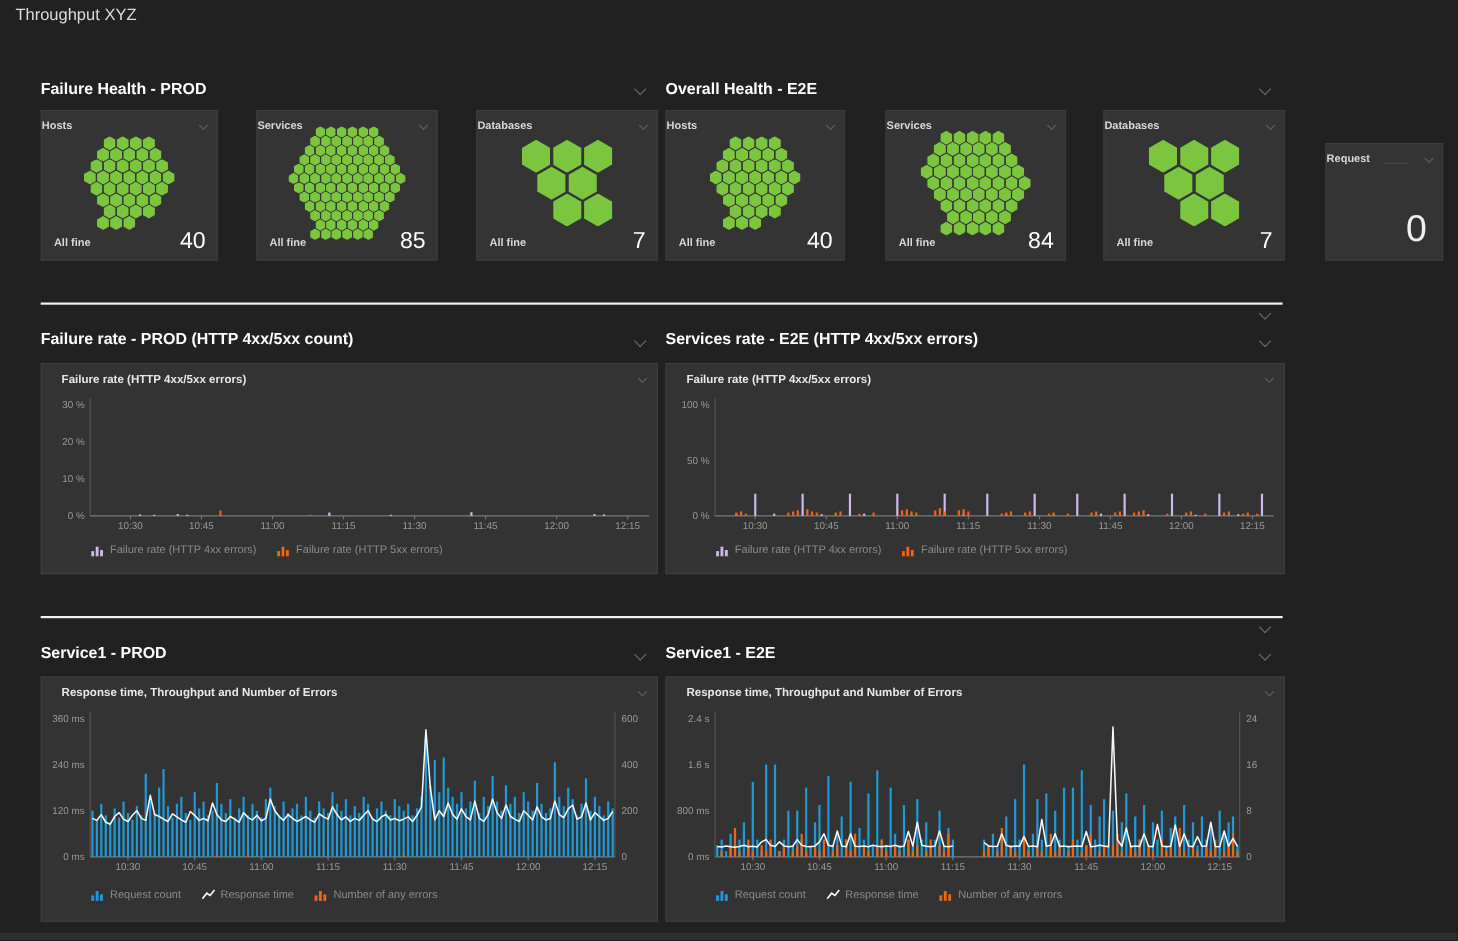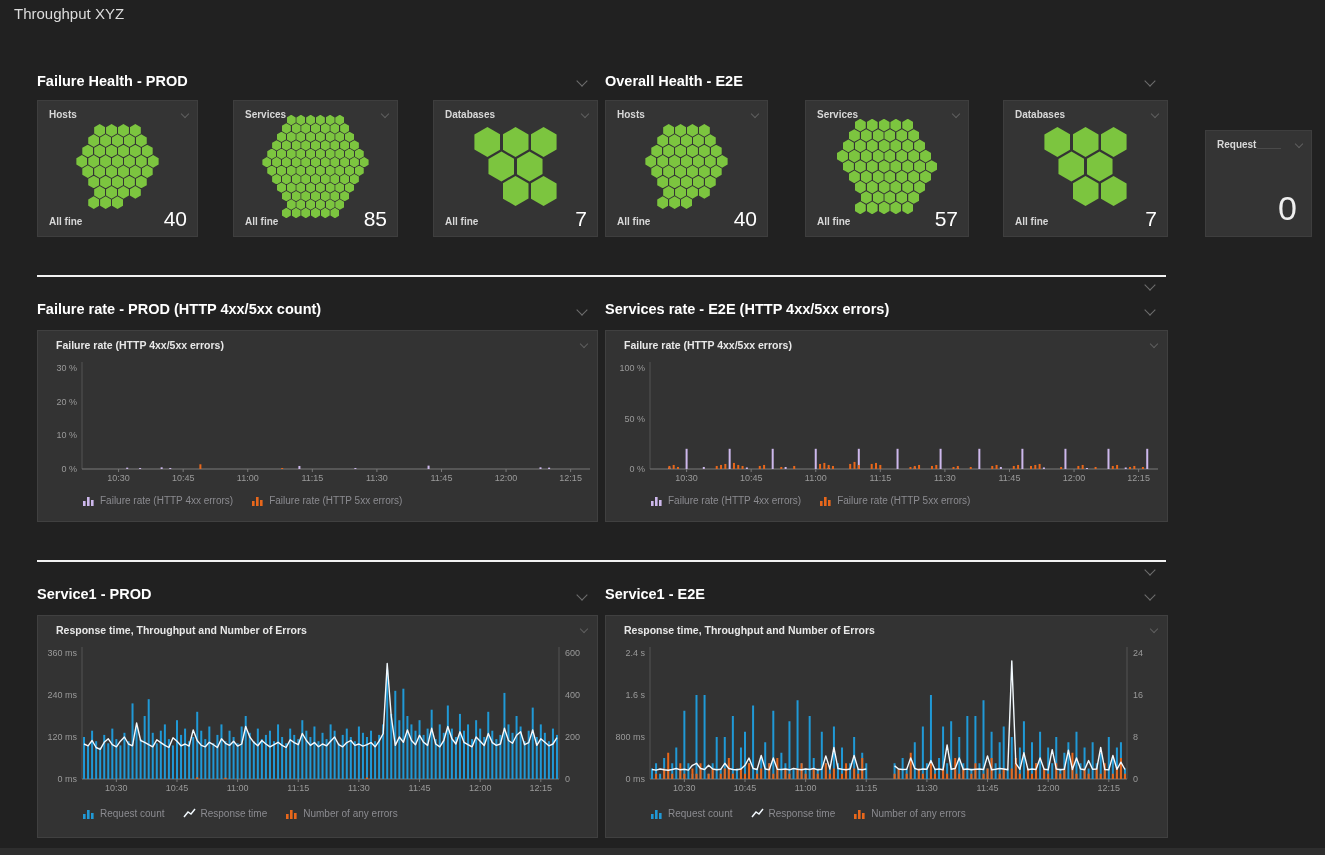--- a/index.html
+++ b/index.html
@@ -12,7 +12,7 @@
   .chev.small{width:5px;height:5px;border-width:1.3px;border-color:#5f5f5f;}
   .chev-abs{position:absolute;}
   .h-tile{position:absolute;background:#343434;border:1px solid #3e3e3e;box-sizing:border-box;}
-  .h-tile .t-label{position:absolute;left:11px;top:8px;font-size:10px;font-weight:bold;color:#d8d8d8;}
+  .h-tile .t-label{position:absolute;left:0;top:8px;font-size:10px;font-weight:bold;color:#d8d8d8;}
   .h-tile .t-chev{position:absolute;right:9px;top:10px;}
   .h-tile .t-status{position:absolute;left:11px;bottom:9px;font-size:10px;font-weight:bold;color:#d8d8d8;}
   .h-tile .t-count{position:absolute;right:10px;bottom:5px;font-size:21px;font-weight:400;color:#fff;}

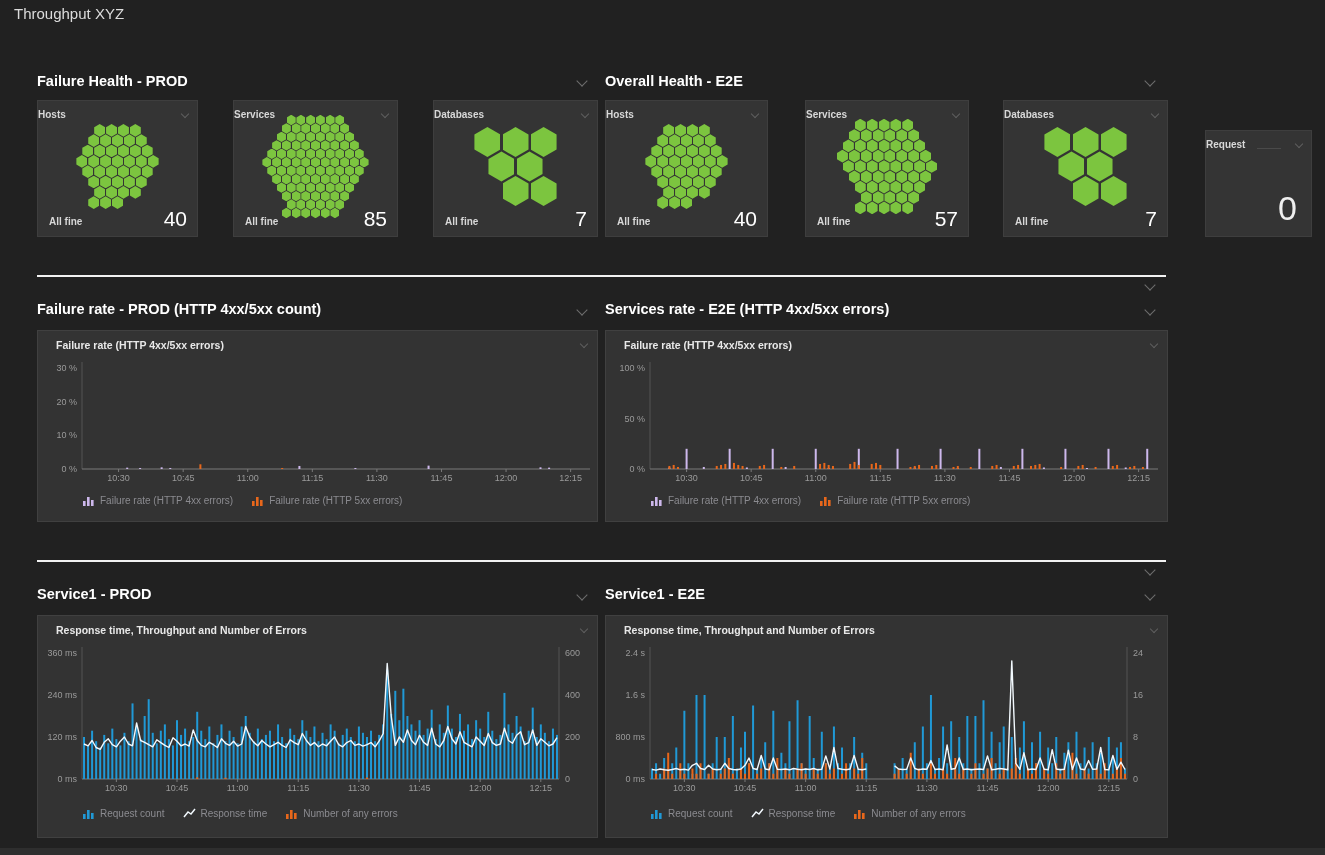--- a/index.html
+++ b/index.html
@@ -321,7 +321,7 @@
         <div class="hex" style="left: 30.95px; top: 26.8119px; width: 11px; height: 12.705px; background: rgb(124, 197, 63);"></div>
       </div>
     <span class="t-status">All fine</span>
-    <span class="t-count">57</span>
+    <span class="t-count">84</span>
   </div>
   <div class="h-tile" style="left:1003px;top:100px;width:165px;height:137px;">
     <span class="t-label">Databases</span>

